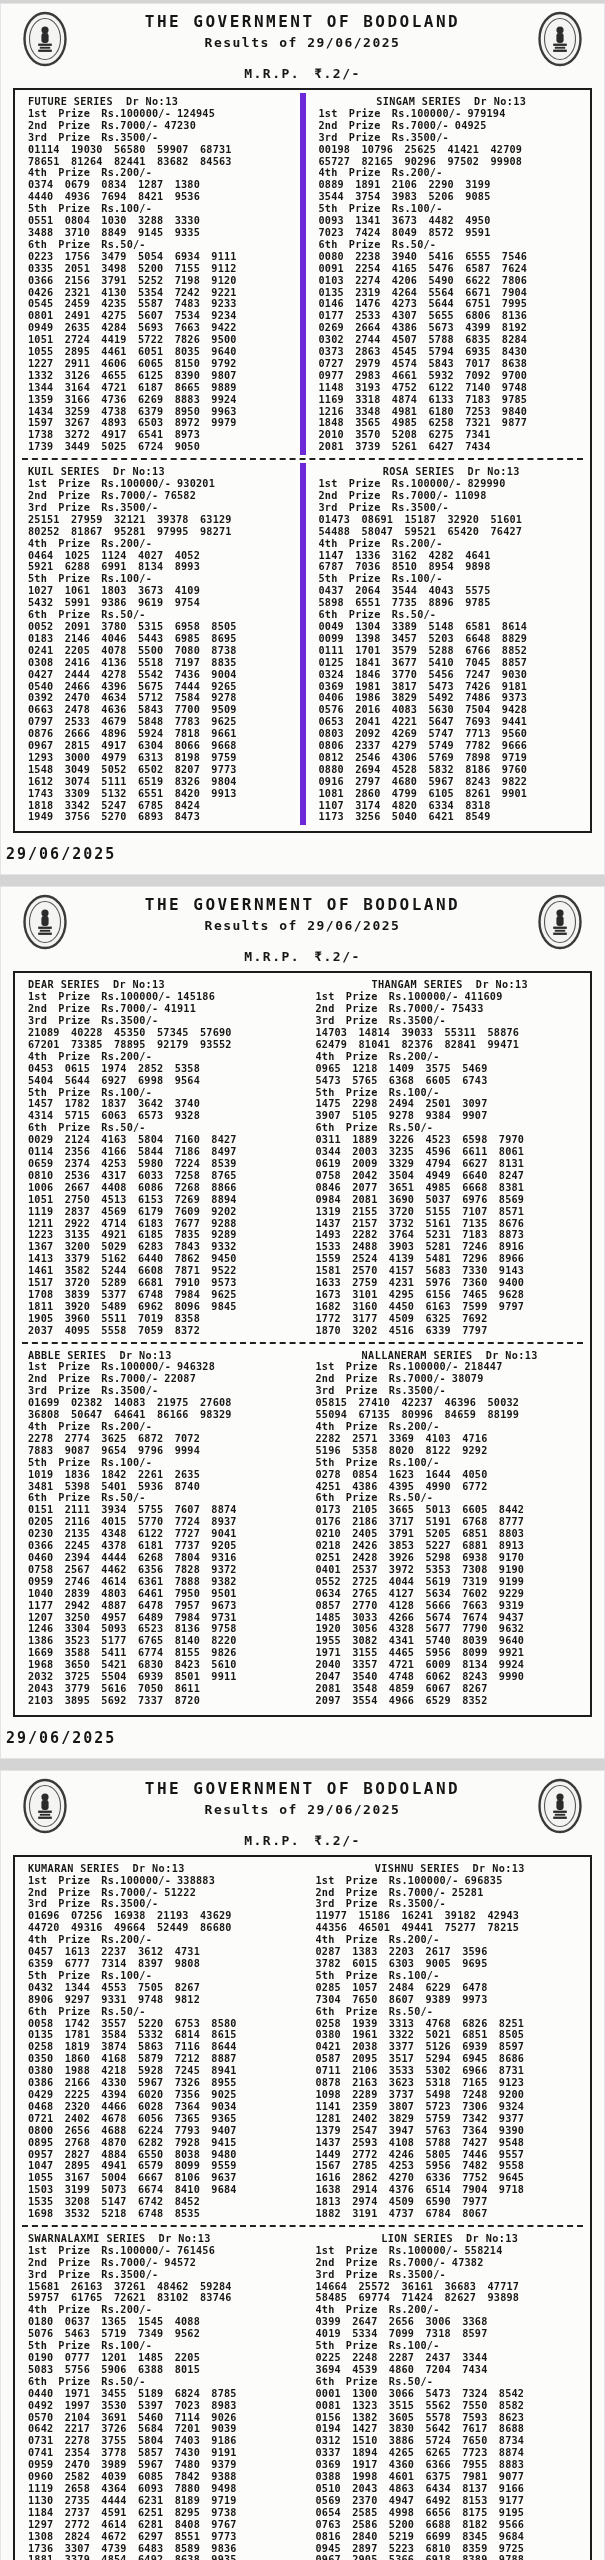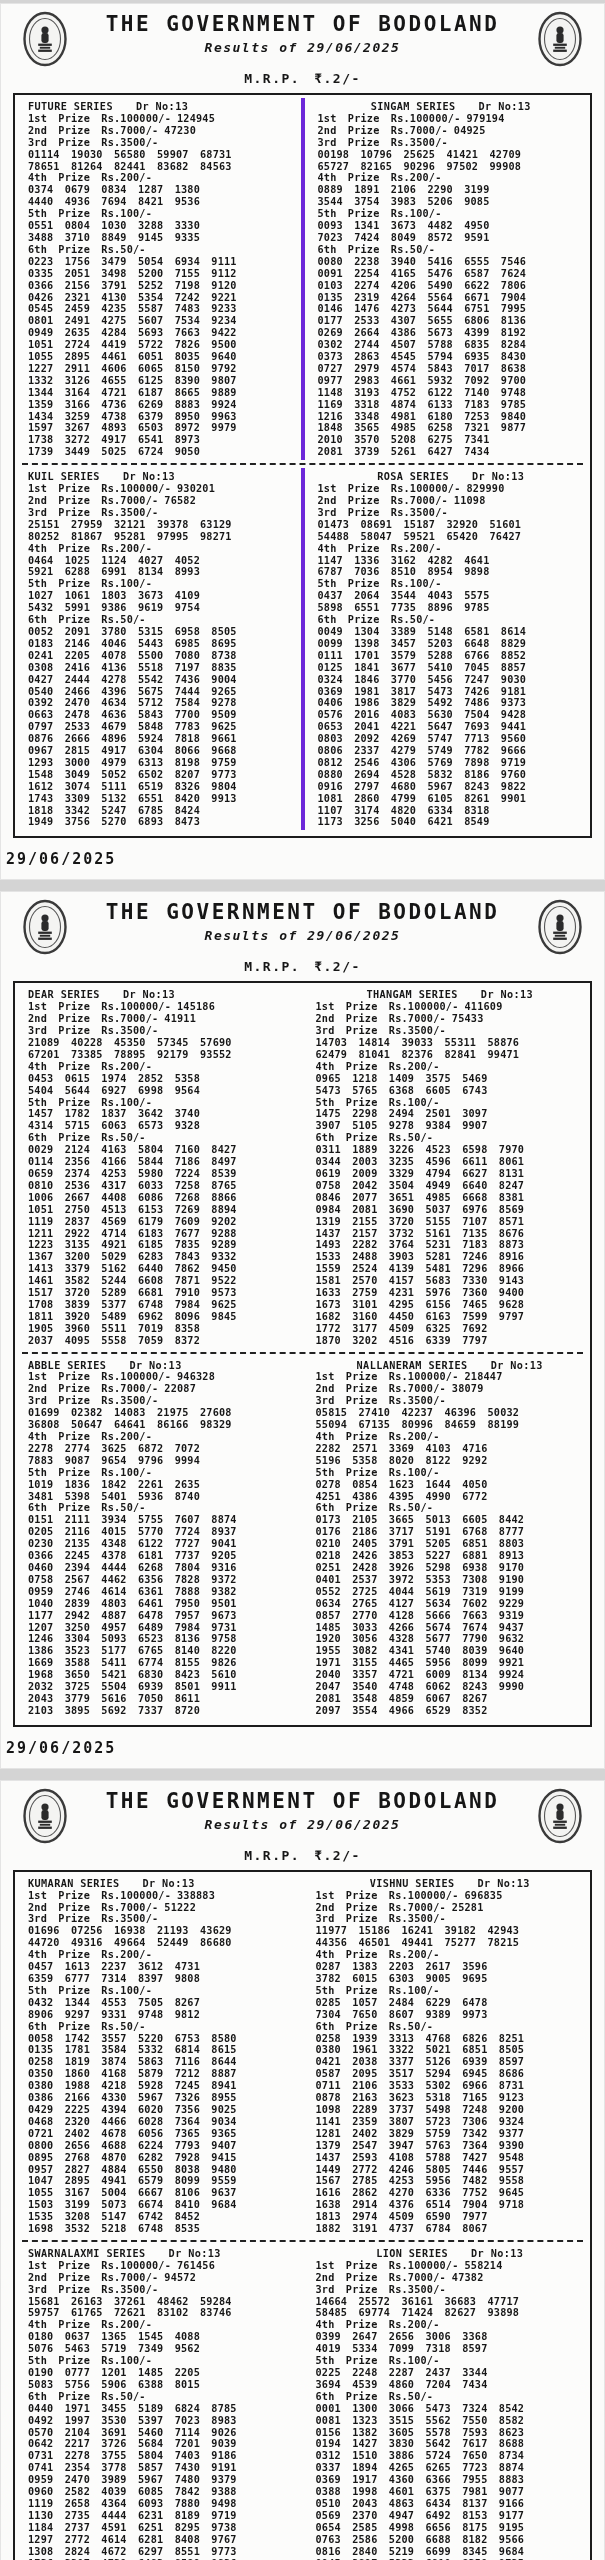--- a/index.html
+++ b/index.html
@@ -16,7 +16,7 @@
   .ticket + .ticket{margin-top:11px;}
   .ticket-header{display:flex;align-items:flex-start;justify-content:space-between;padding:3px 22px 0 22px;}
   .header-text{flex:1;text-align:center;padding-top:1px;}
-  .gov-title{font-size:21px;letter-spacing:2.5px;}
+  .gov-title{font-size:16px;letter-spacing:2.5px;}
   .results-line{font-size:13px;letter-spacing:1.5px;margin-top:4px;font-style:italic;}
   .mrp-line{font-size:13px;letter-spacing:1.5px;margin-top:16px;}
   .mrp-val{margin-left:14px;}

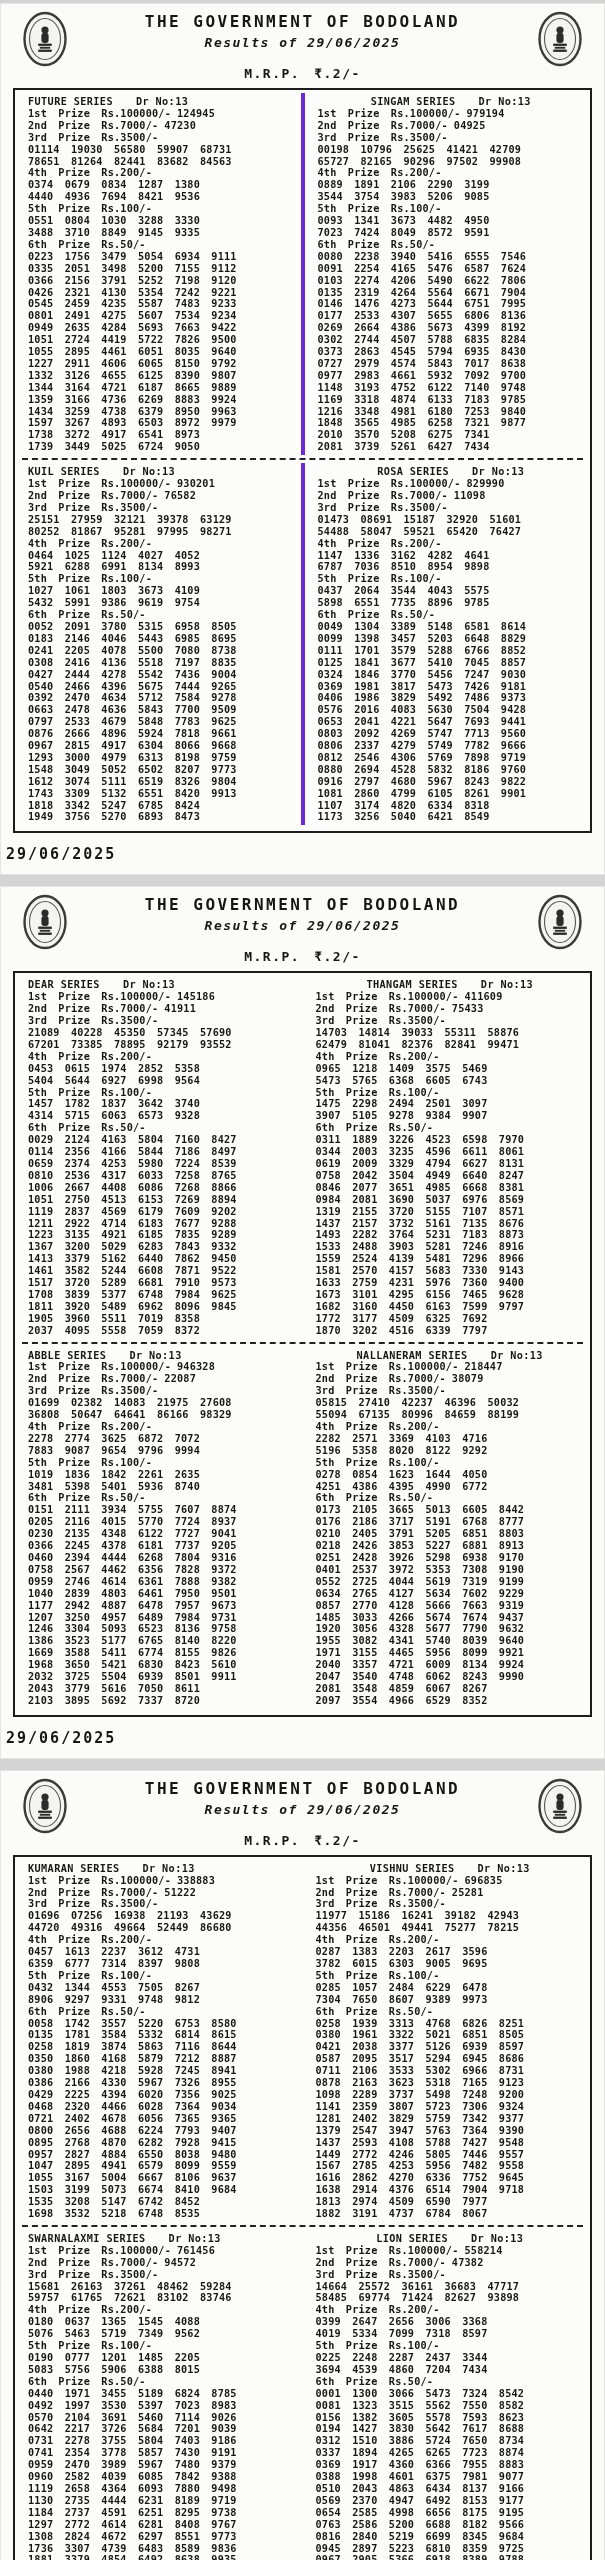--- a/index.html
+++ b/index.html
@@ -17,7 +17,7 @@
   .ticket-header{display:flex;align-items:flex-start;justify-content:space-between;padding:3px 22px 0 22px;}
   .header-text{flex:1;text-align:center;padding-top:1px;}
   .gov-title{font-size:16px;letter-spacing:2.5px;}
-  .results-line{font-size:13px;letter-spacing:1.5px;margin-top:4px;font-style:italic;}
+  .results-line{font-size:13px;letter-spacing:1.5px;margin-top:4px;}
   .mrp-line{font-size:13px;letter-spacing:1.5px;margin-top:16px;}
   .mrp-val{margin-left:14px;}
   .emblem{width:46px;height:56px;flex:0 0 auto;position:relative;z-index:2;margin-bottom:-20px;}

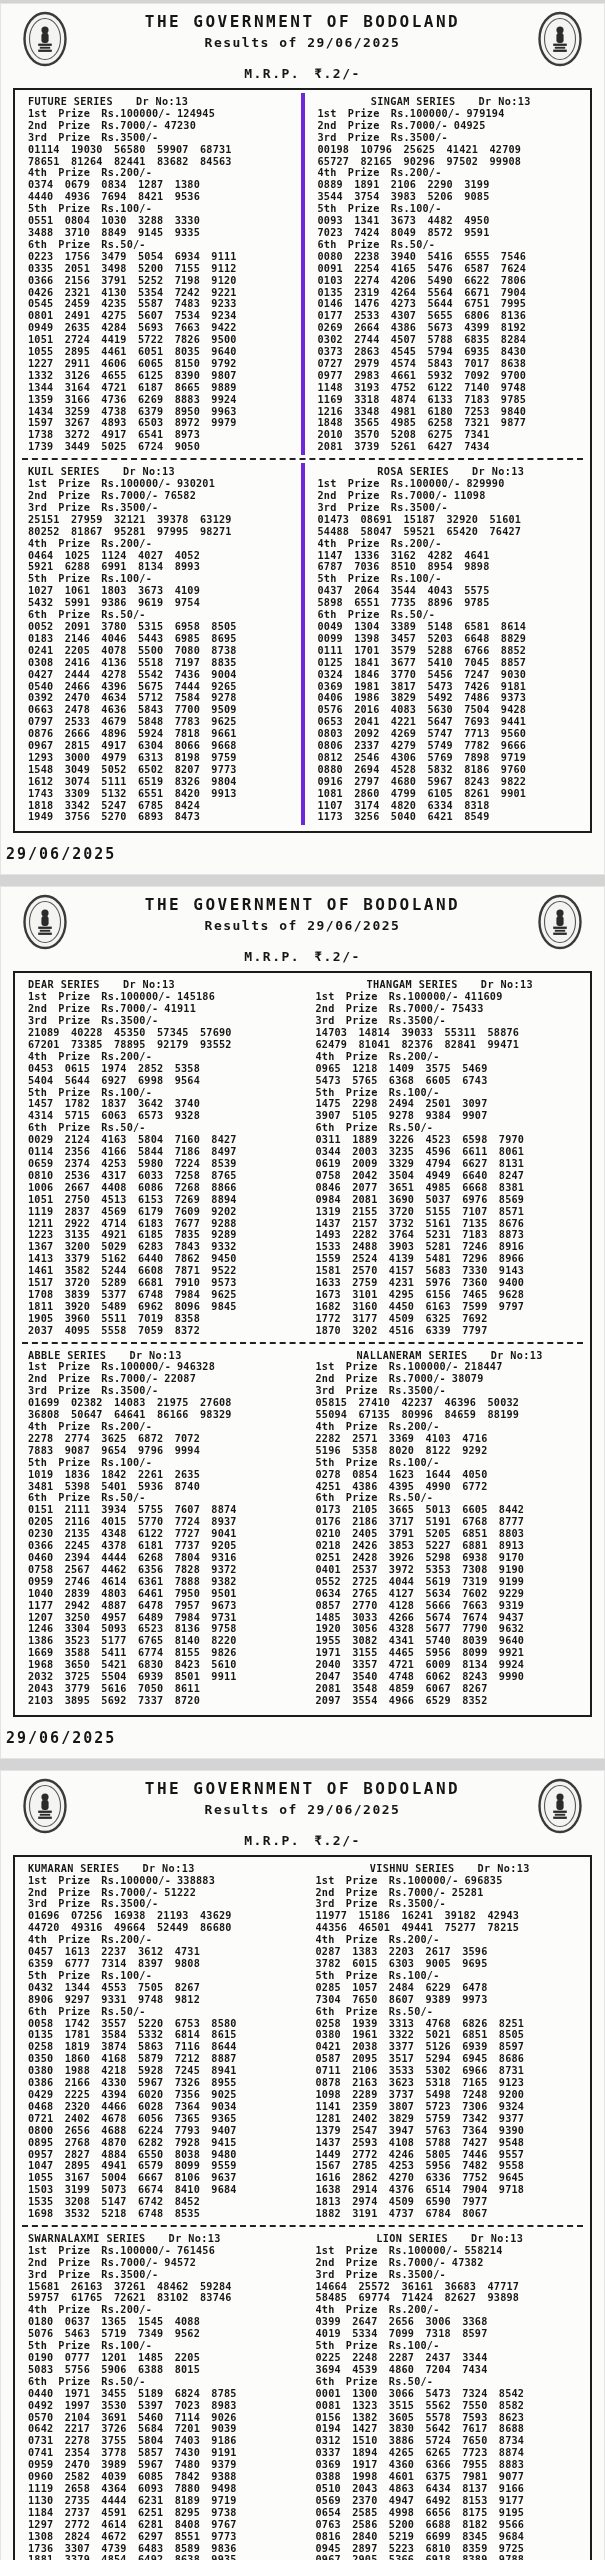--- a/index.html
+++ b/index.html
@@ -29,7 +29,7 @@
   .line{font-size:10.2px;line-height:11.9px;white-space:nowrap;letter-spacing:0.2px;}
   .num-row,.prize-line{word-spacing:5px;}
   .series-title{letter-spacing:0.4px;}
-  .series-title .dr-no{margin-left:23px;}
+  .series-title .dr-no{margin-left:13px;}
   .series-title.centered{text-align:center;}
   .prize-line .win-num{margin-left:6px;}
   .dash-sep{border-top:2px dashed #222;margin:3px 7px 3px 7px;height:0;}

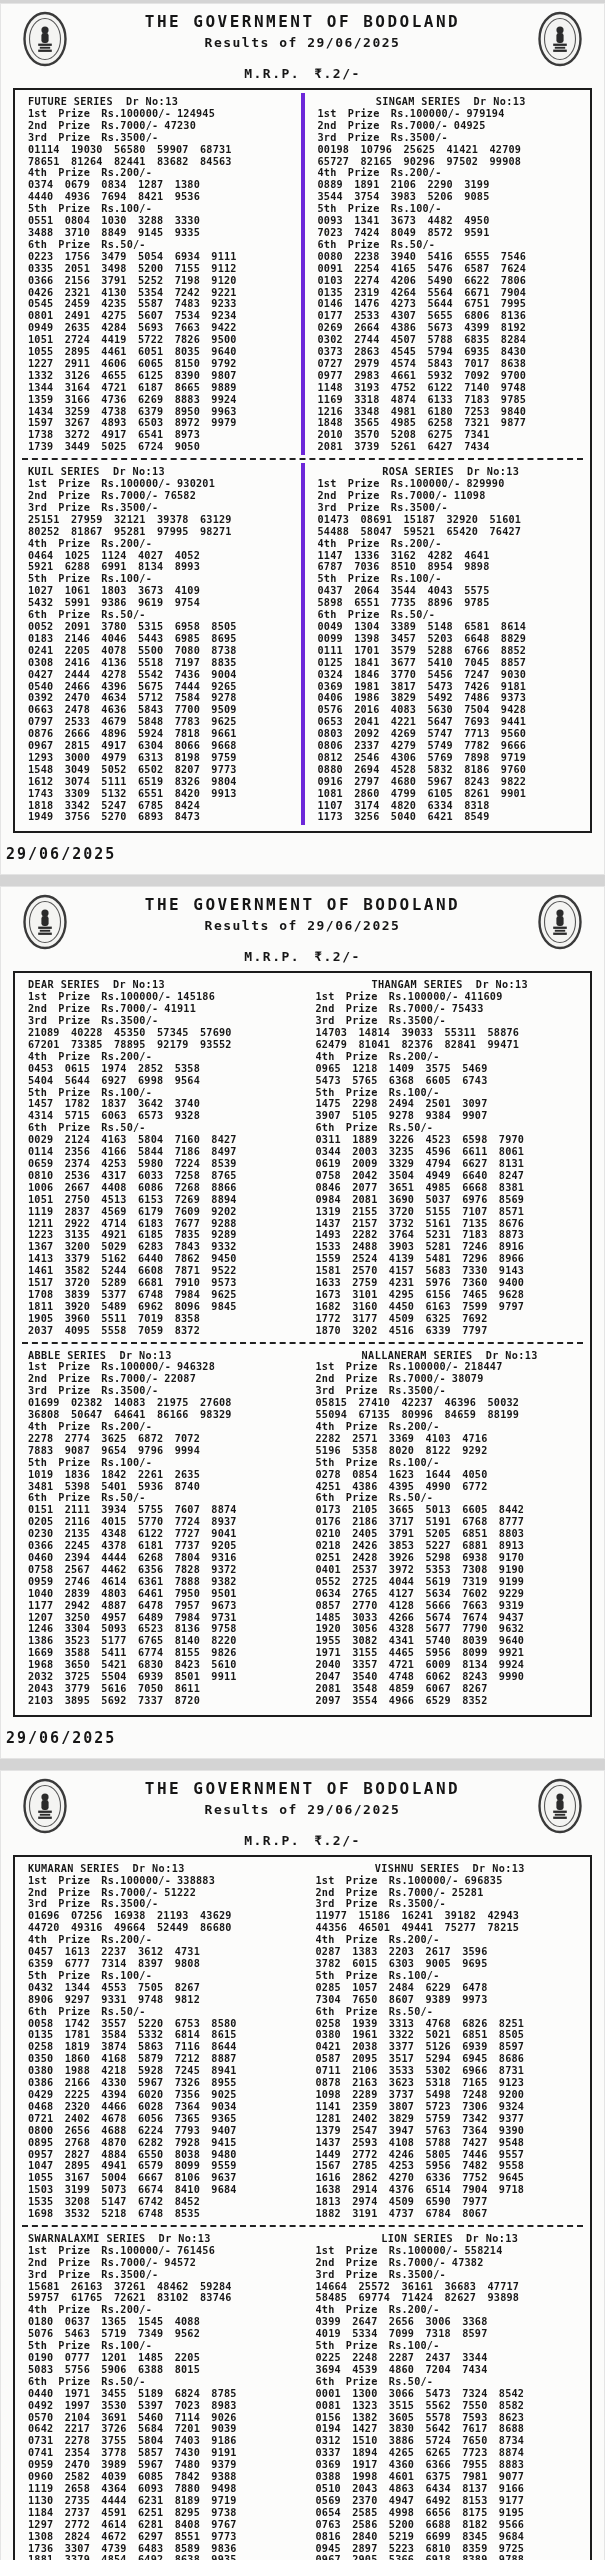--- a/index.html
+++ b/index.html
@@ -25,7 +25,7 @@
   .results-box{border:2.5px solid #1c1c1c;margin:7px 13px 3px 13px;padding:3px 0 6px 0;background:#fcfcfb;}
   .series-row{display:flex;align-items:stretch;}
   .col{flex:1 1 50%;min-width:0;padding:3px 6px 2px 13px;overflow:hidden;}
-  .divided .col + .col{border-left:4px solid #6d28d9;}
+  .divided .col + .col{border-left:6px solid #6d28d9;}
   .line{font-size:10.2px;line-height:11.9px;white-space:nowrap;letter-spacing:0.2px;}
   .num-row,.prize-line{word-spacing:5px;}
   .series-title{letter-spacing:0.4px;}

